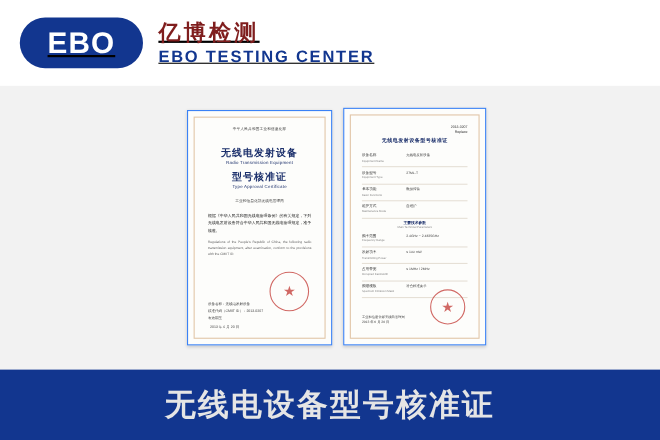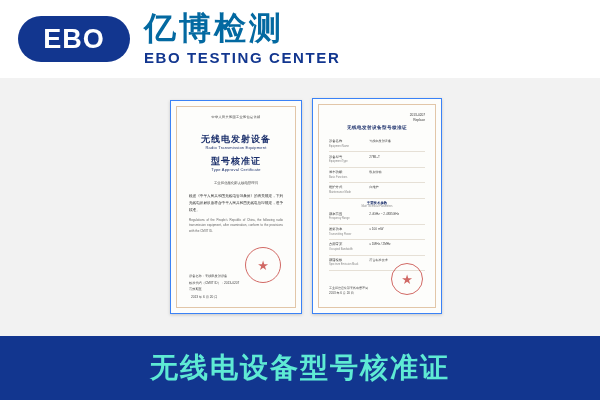--- a/index.html
+++ b/index.html
@@ -29,6 +29,7 @@
     background: #ffffff;
     display: flex;
     align-items: center;
+    text-decoration: underline;
   }
   .logo-badge {
     margin-left: 18px;

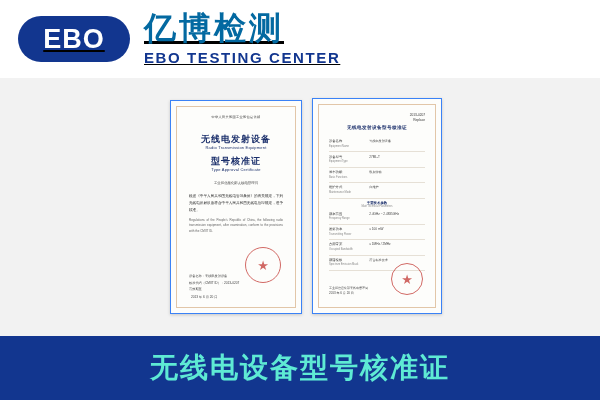--- a/index.html
+++ b/index.html
@@ -56,8 +56,8 @@
     justify-content: center;
   }
   .brand-cn {
-    color: #0369a1;
-    font-size: 32px;
+    color: #7f1d1d;
+    font-size: 20px;
     font-weight: bold;
     letter-spacing: 3px;
     line-height: 1.05;

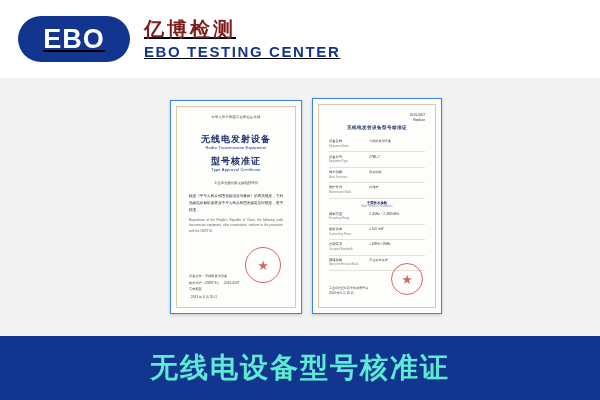--- a/index.html
+++ b/index.html
@@ -305,7 +305,7 @@
     justify-content: center;
   }
   .caption-text {
-    color: #5eead4;
+    color: #e5e5e5;
     font-size: 28px;
     font-weight: bold;
     letter-spacing: 2px;

